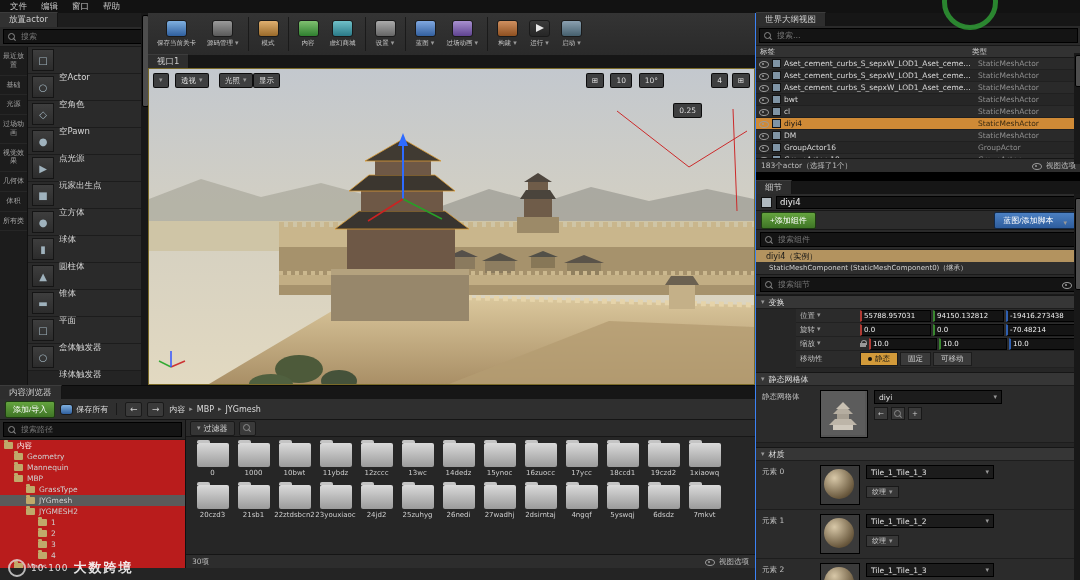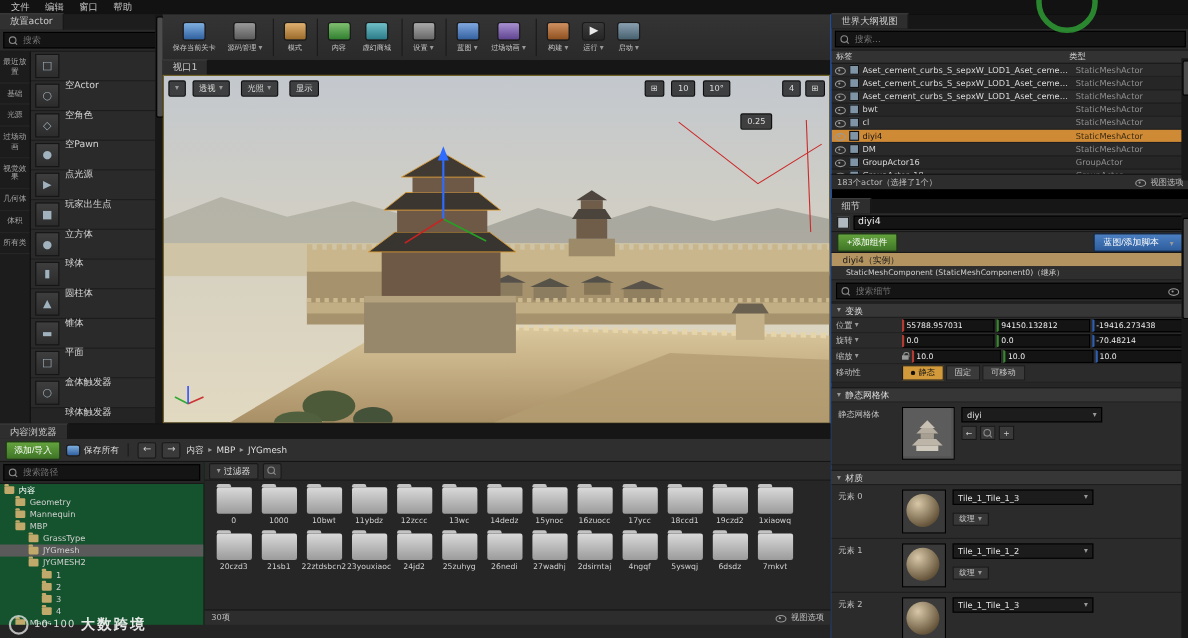--- a/index.html
+++ b/index.html
@@ -440,7 +440,7 @@
         <span>光照</span>
         <span class="caret">▾</span>
       </div>
-    <div class="vchip" style="left:114px;top:4px;">
+    <div class="vchip" style="left:104px;top:4px;">
         <span>显示</span>
       </div>
     <div class="vchip" style="right:150px;top:4px;">

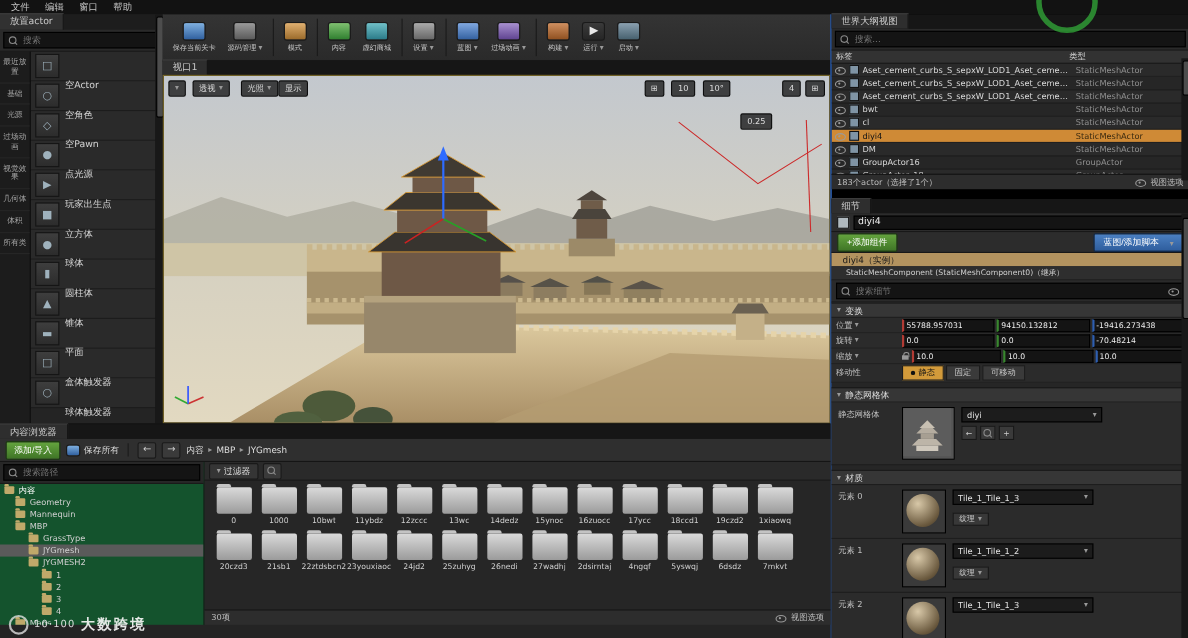--- a/index.html
+++ b/index.html
@@ -573,6 +573,12 @@
             <span class="caret">▾</span>
         </button>
       </div>
+      <div class="srow">
+        <div class="searchbox">
+          <span class="mag"></span>
+          <input placeholder="搜索组件" style="">
+        </div>
+      </div>
       <div class="inst">
         <span class="ti" style="background:#4a3a20;border-color:#2a200e;"></span>
         <span>diyi4（实例）</span>

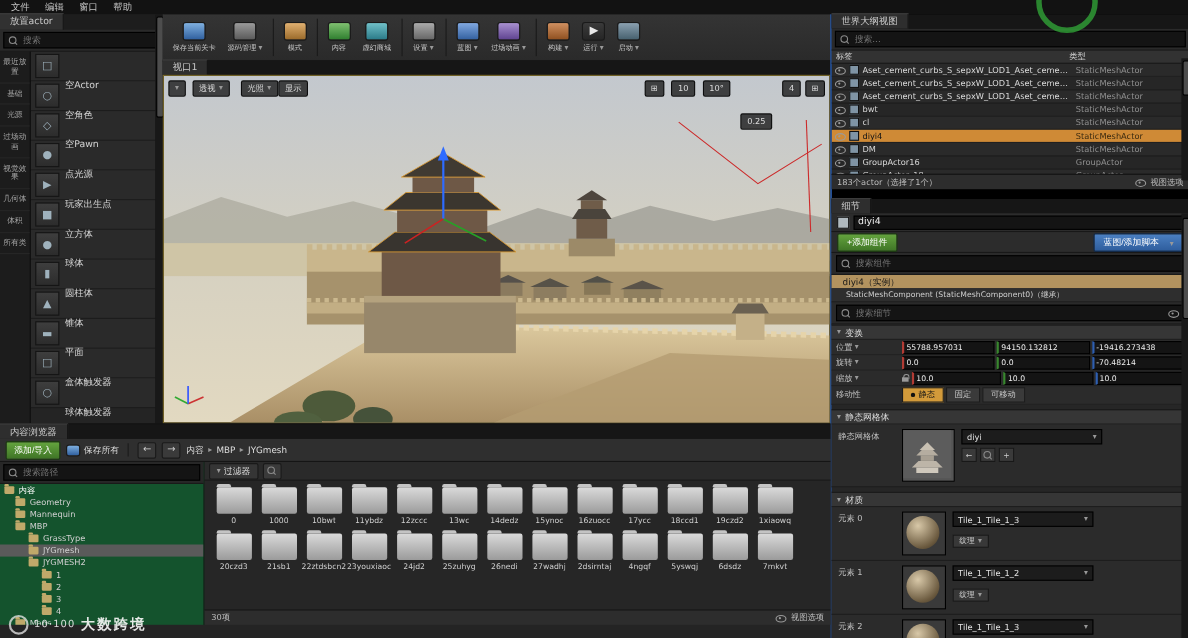--- a/index.html
+++ b/index.html
@@ -97,7 +97,7 @@
   .comp{height:12px;display:flex;align-items:center;background:#2e2e2e;color:#cfcfcf;font-size:7px;padding:0 10px;gap:3px;border-bottom:1px solid #1a1a1a;white-space:nowrap;overflow:hidden;}
   .sechead{height:12px;background:#363636;color:#ddd;font-size:8px;display:flex;align-items:center;gap:4px;
            padding:0 5px;border-top:1px solid #161616;border-bottom:1px solid #1d1d1d;}
-  .drow{display:flex;align-items:center;height:13px;padding:0 4px;background:#2b2b2b;border-bottom:1px solid #212121;gap:2px;}
+  .drow{display:flex;align-items:center;height:13px;padding:0 4px;background:#2b2b2b;border-bottom:1px solid #212121;gap:2px;margin-left:40px;}
   .dlabel{width:58px;font-size:7.5px;color:#c0c0c0;display:flex;align-items:center;gap:2px;flex:0 0 auto;}
   .vbox{flex:1;background:#141414;border:1px solid #000;border-left:2px solid #888;font-size:7px;color:#efefef;
         padding:0 2px;line-height:10px;white-space:nowrap;overflow:hidden;min-width:0;}

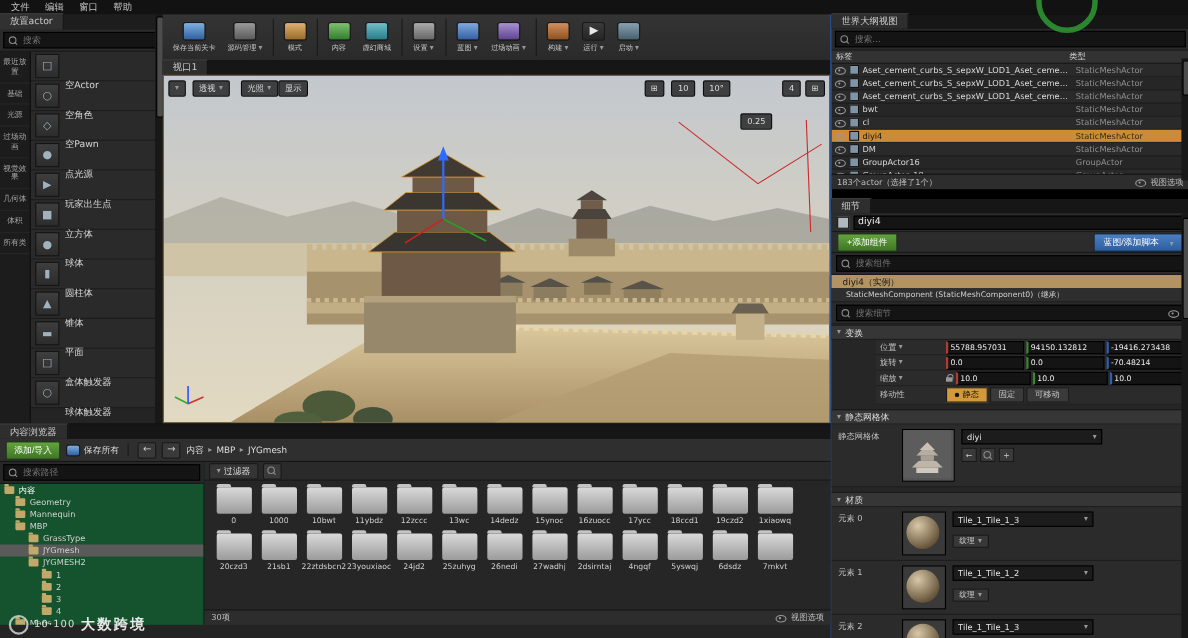--- a/index.html
+++ b/index.html
@@ -130,7 +130,7 @@
         display:flex;align-items:center;justify-content:center;border-radius:2px;}
   .crumb{font-size:8px;color:#ddd;}
   #cbbody{display:flex;height:148px;}
-  #cbtree{width:185px;background:#14532d;border-right:1px solid #111;display:flex;flex-direction:column;}
+  #cbtree{width:185px;background:#b91c1c;border-right:1px solid #111;display:flex;flex-direction:column;}
   #cbtree .srow{padding:2px 3px;background:#272727;}
   .titem{display:flex;align-items:center;gap:4px;height:11px;font-size:7.5px;color:#cfcfcf;white-space:nowrap;}
   .titem .fo{width:9px;height:7px;background:#c0a96a;border-radius:1px;position:relative;flex:0 0 auto;}

